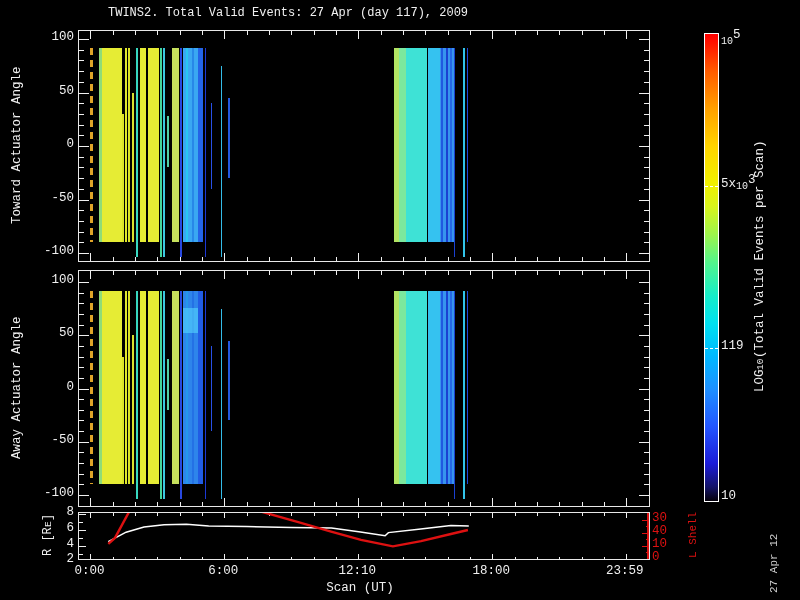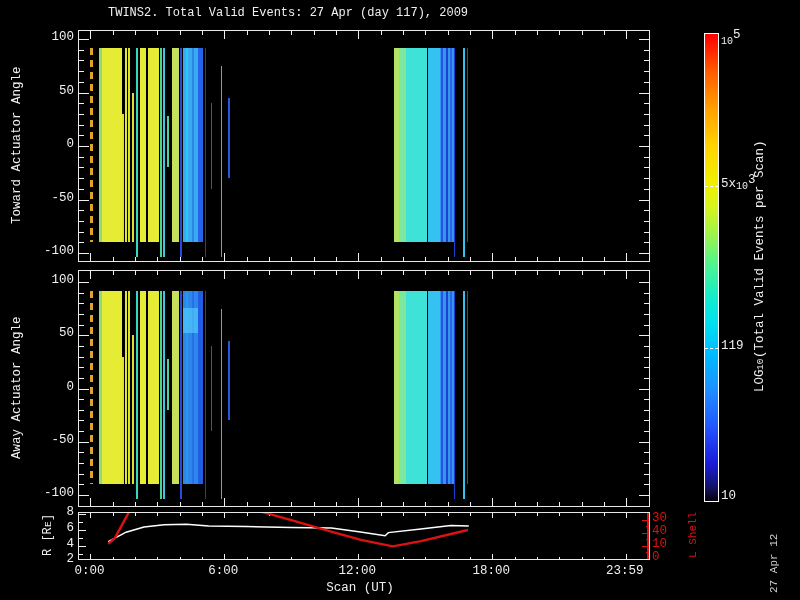--- a/index.html
+++ b/index.html
@@ -403,7 +403,7 @@
     <div class="lbl red" style="left: 652px; width: 30px; top: 550px;">0</div>
     <div class="lbl center" style="left: 57.4px; width: 64px; top: 564px;">0:00</div>
     <div class="lbl center" style="left: 191.3px; width: 64px; top: 564px;">6:00</div>
-    <div class="lbl center" style="left: 325.3px; width: 64px; top: 564px;">12:00</div>
+    <div class="lbl center" style="left: 325.3px; width: 64px; top: 564px;">12:10</div>
     <div class="lbl center" style="left: 459.3px; width: 64px; top: 564px;">18:00</div>
     <div class="lbl center" style="left: 592.8px; width: 64px; top: 564px;">23:59</div>
     <div class="lbl" style="left: 721px; top: 32px; width: 60px;"><span class="sm">10</span><span class="sup">5</span></div>

